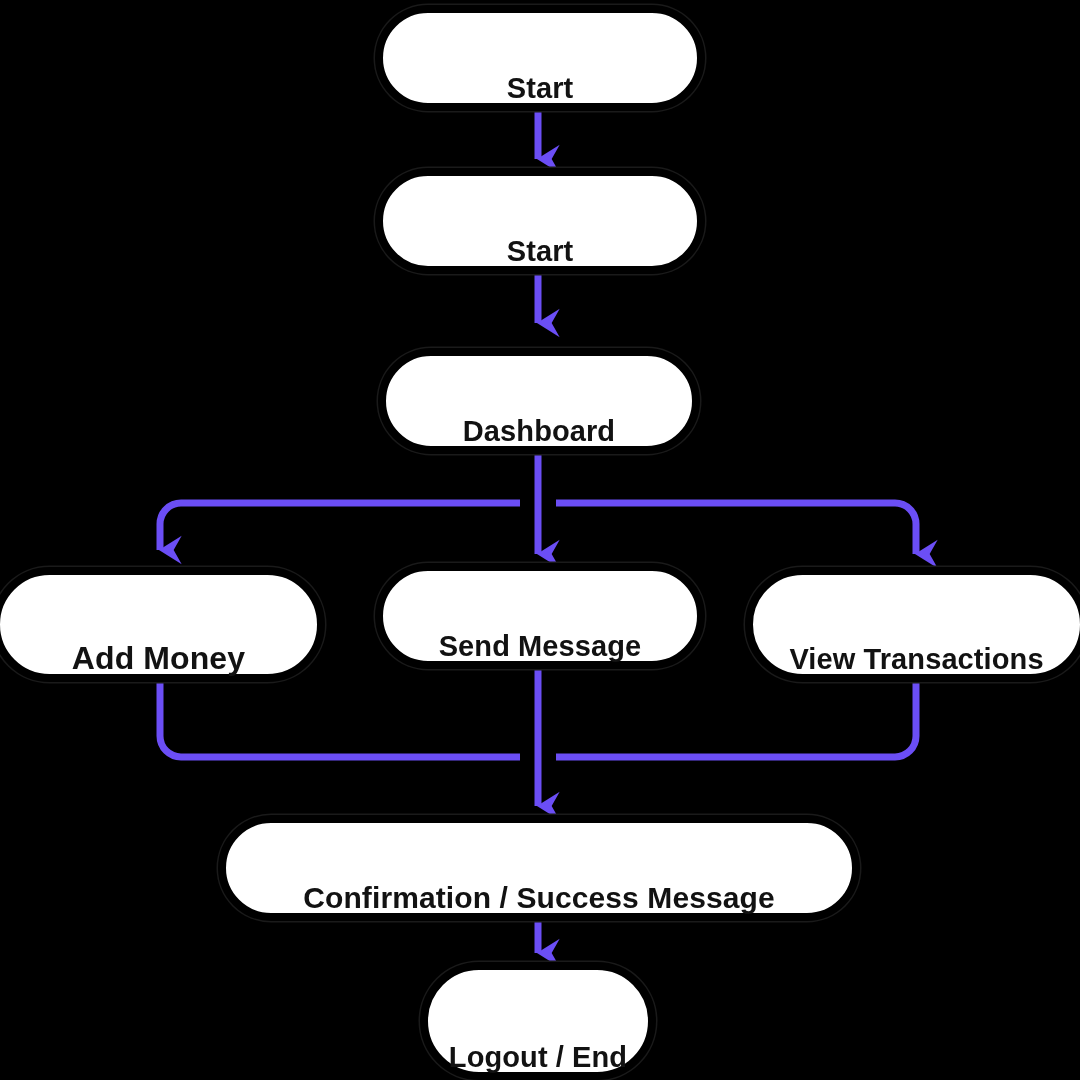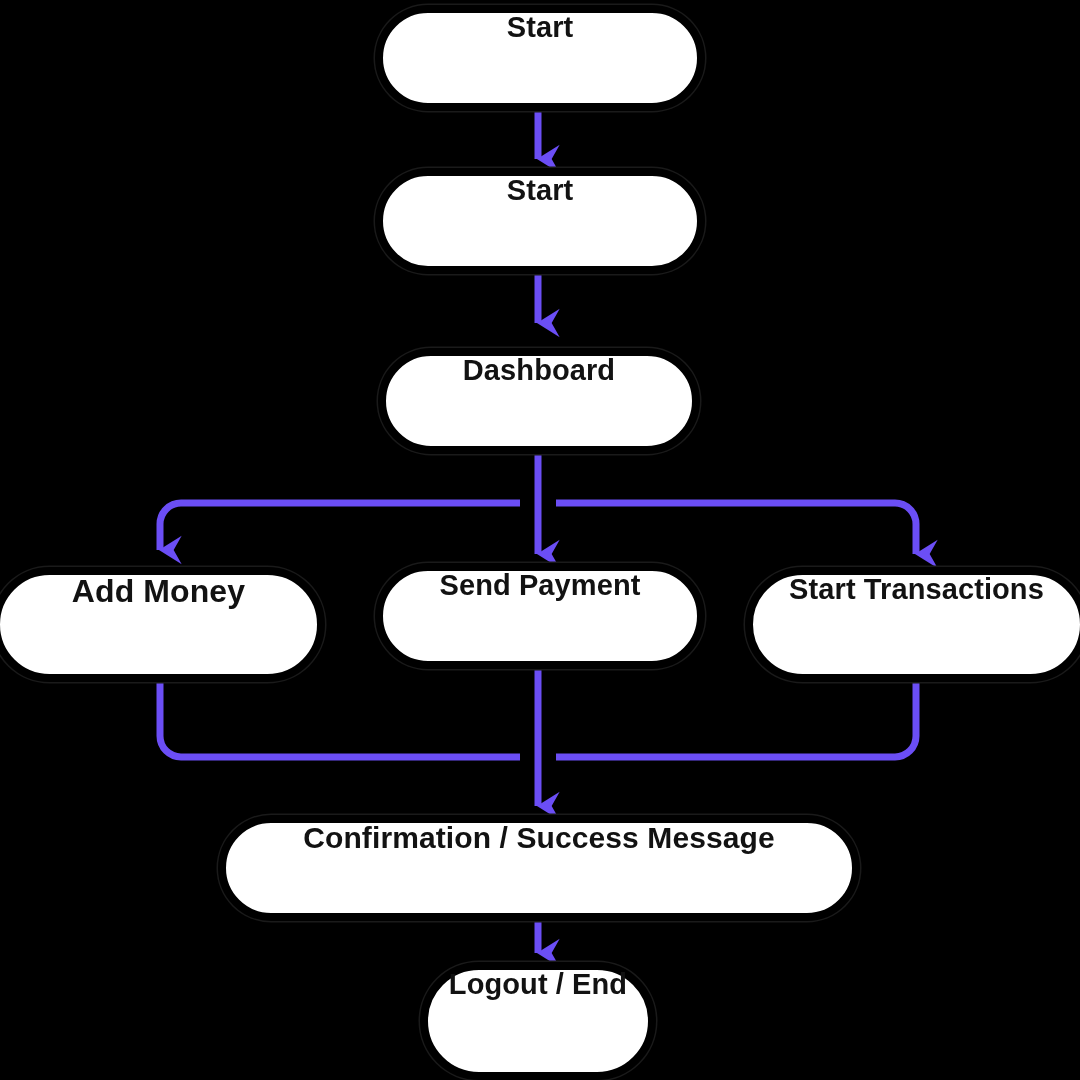--- a/index.html
+++ b/index.html
@@ -31,7 +31,7 @@
     border: 8px solid #000000;
     border-radius: 999px;
     display: flex;
-    align-items: flex-start;
+    align-items: flex-end;
     justify-content: center;
     box-shadow: 0 0 0 1.5px #1a1a1a;
     z-index: 5;

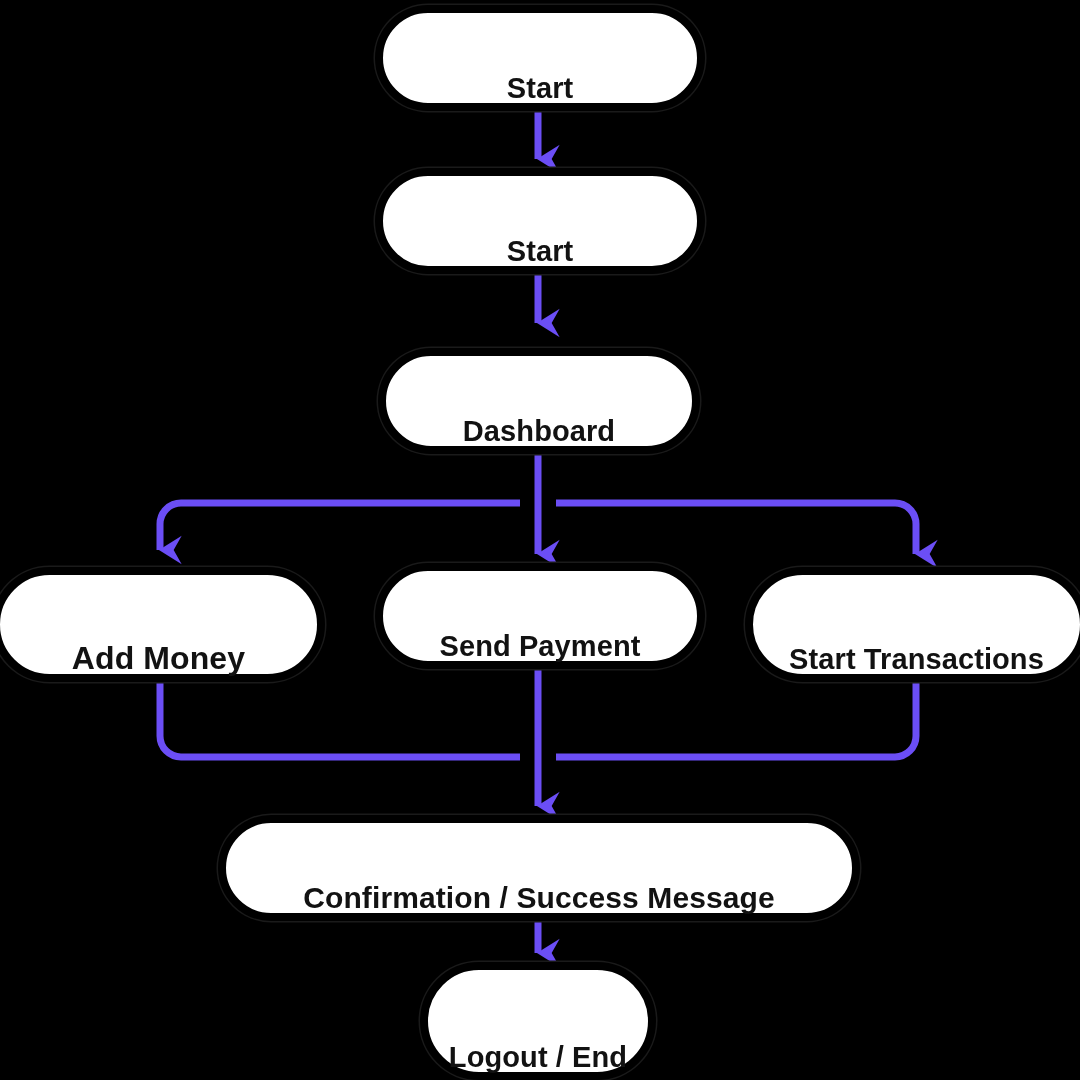--- a/index.html
+++ b/index.html
@@ -117,7 +117,7 @@
   </div>
 
   <div class="node n-send">
-    <span class="node-label">Send Payment</span>
+    <span class="node-label">Send Message</span>
   </div>
 
   <div class="node n-view">

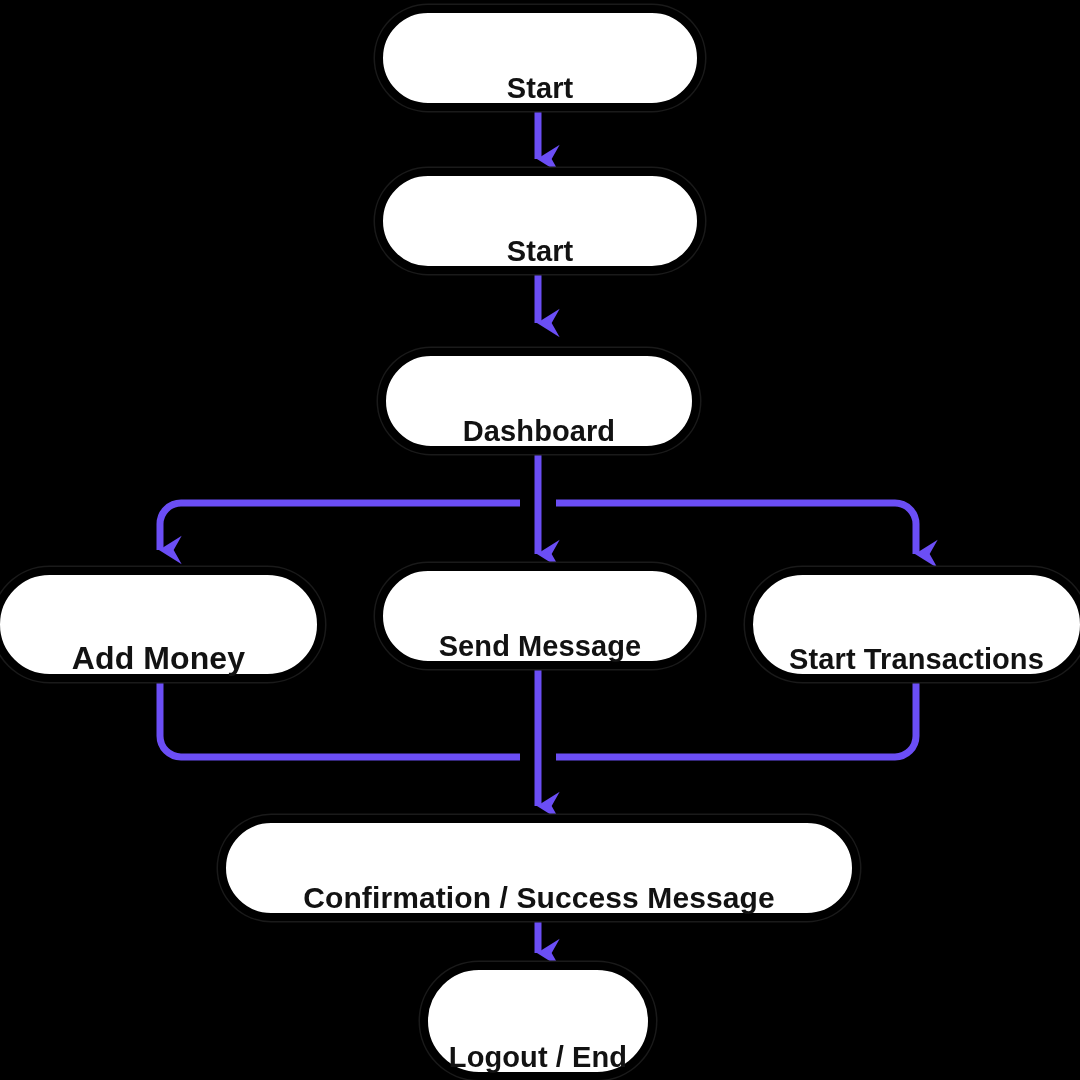--- a/index.html
+++ b/index.html
@@ -121,7 +121,7 @@
   </div>
 
   <div class="node n-view">
-    <span class="node-label">Start Transactions</span>
+    <span class="node-label">View Transactions</span>
   </div>
 
   <div class="node n-confirm">

